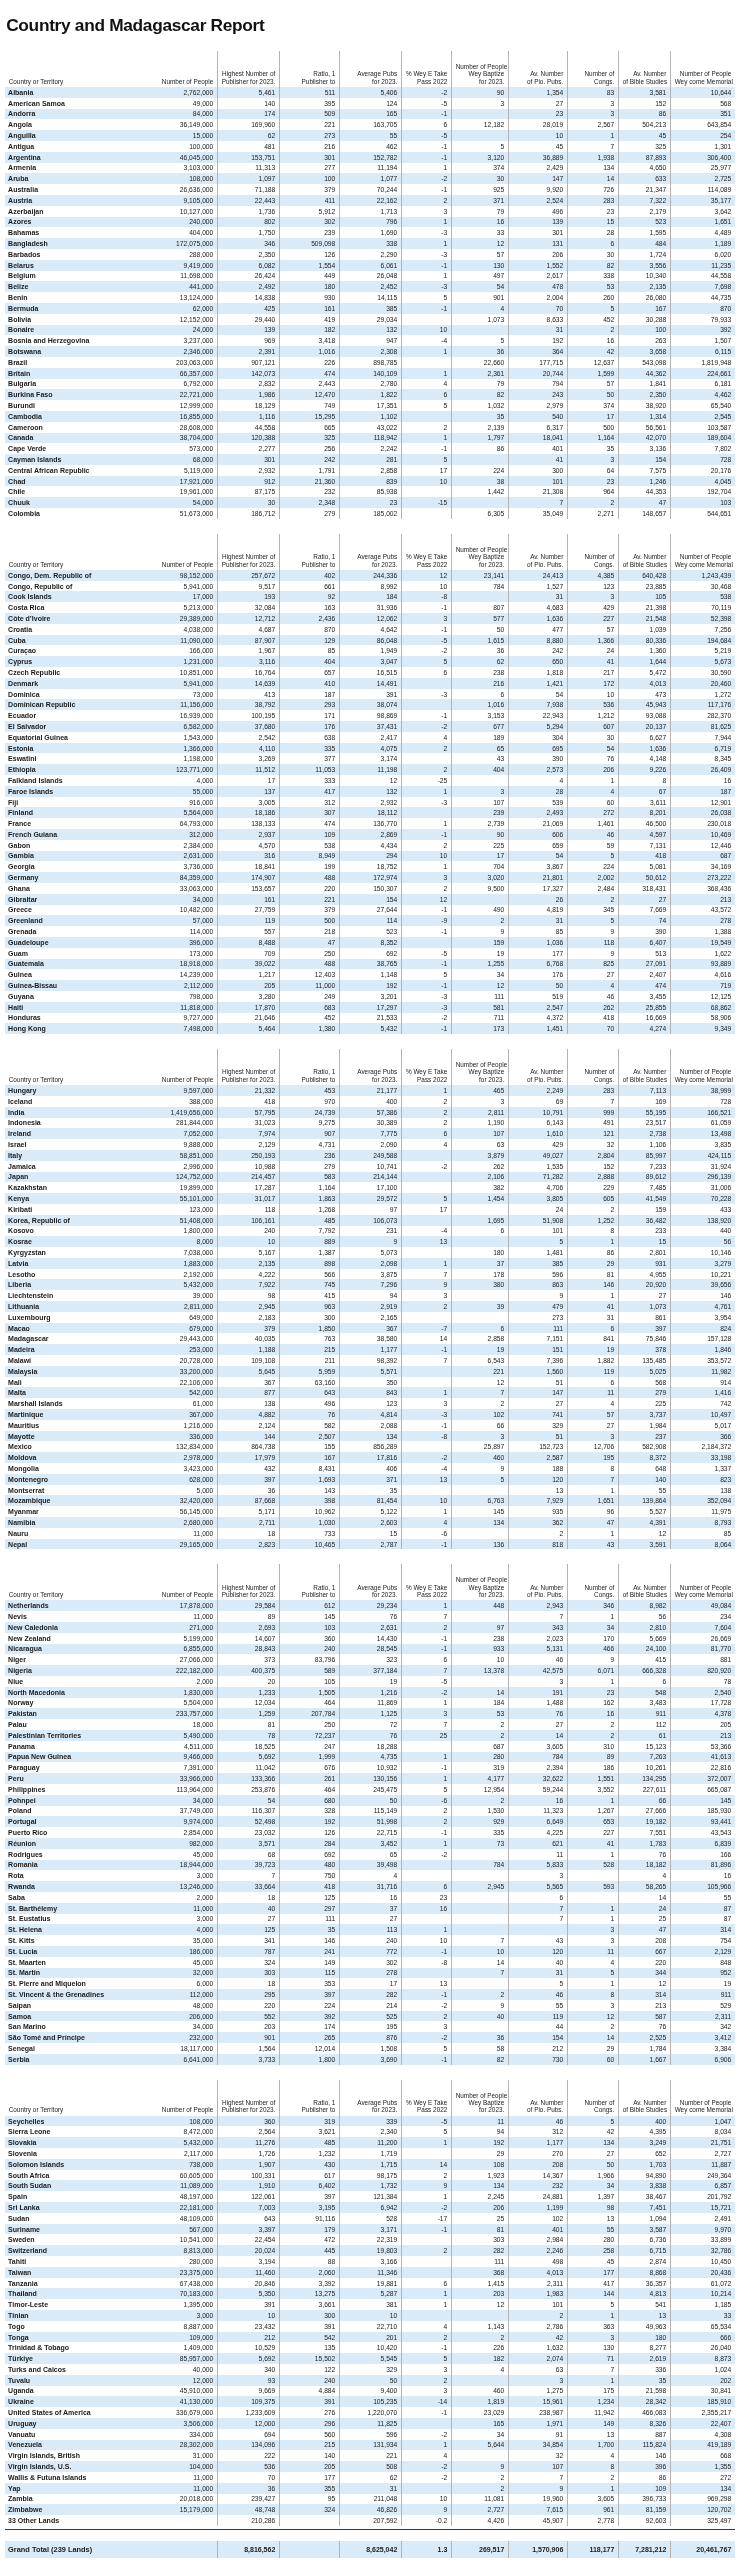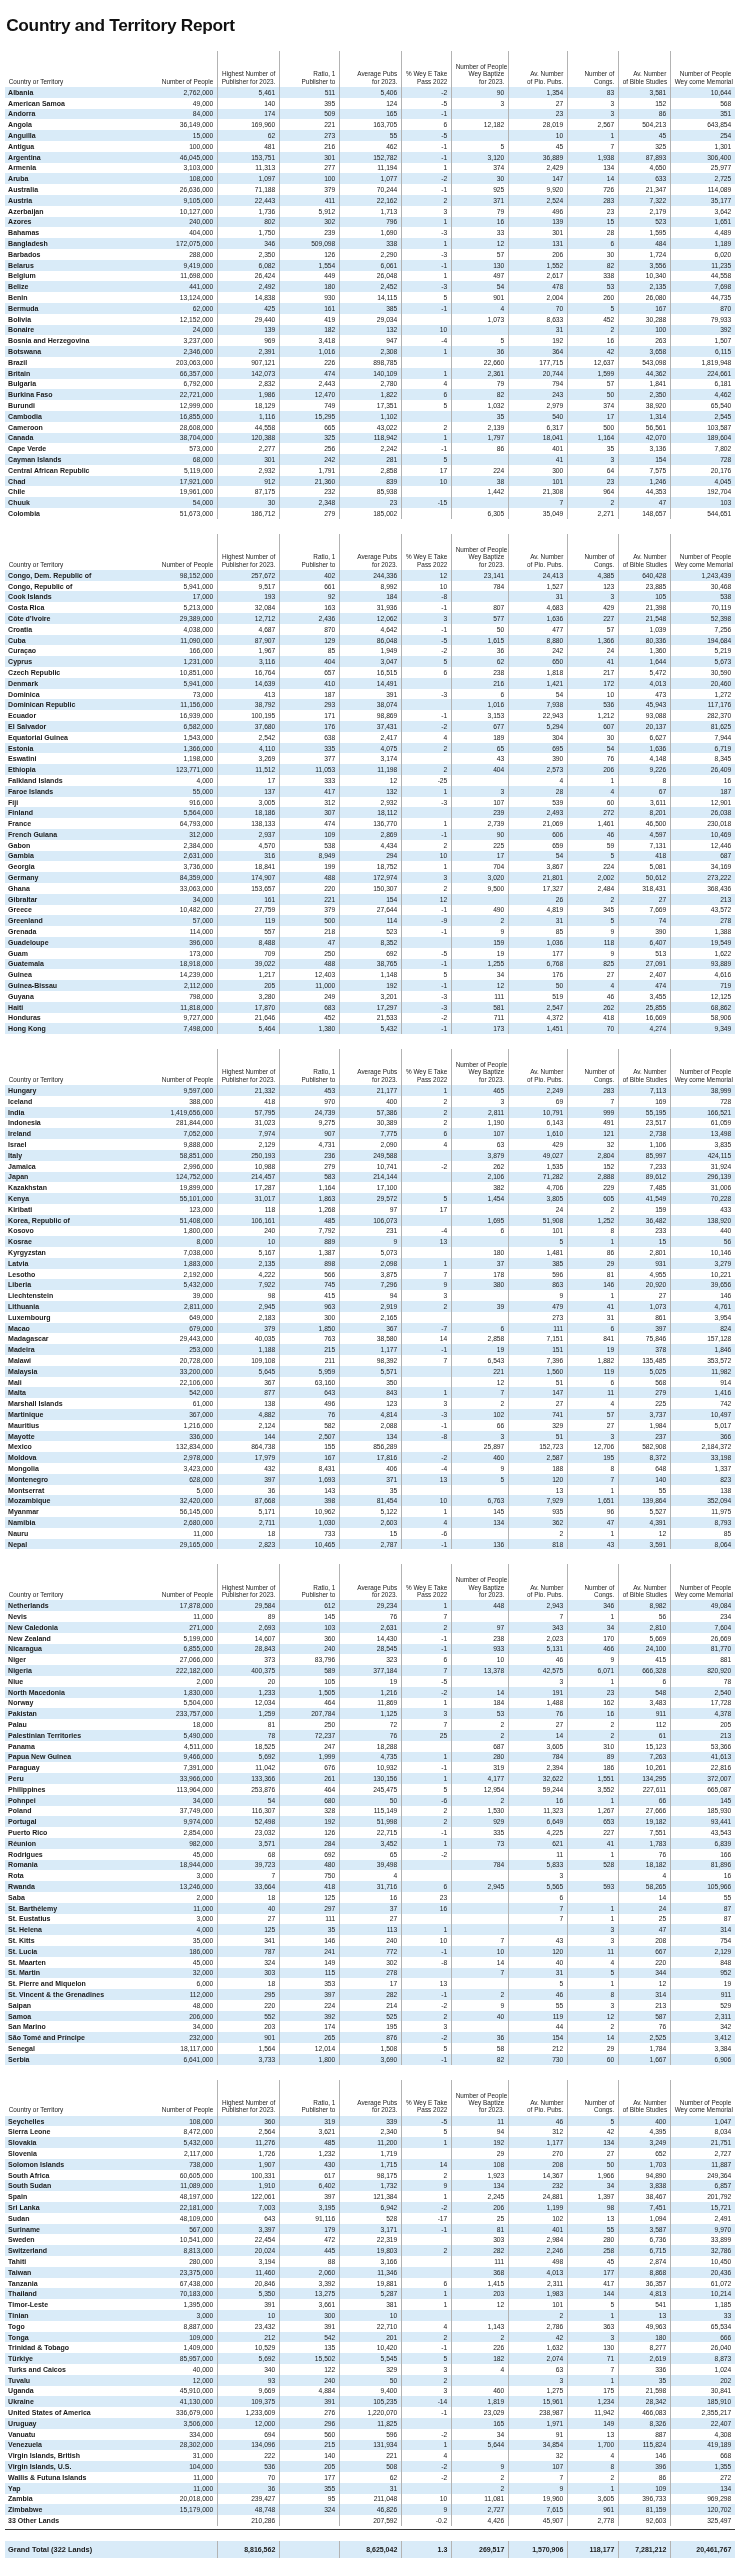--- a/index.html
+++ b/index.html
@@ -46,7 +46,7 @@
 <body>
 
 <div class="page">
-  <h1 class="title">Country and Territory Report</h1>
+  <h1 class="title">Country and Madagascar Report</h1>
   <div class="tbl" id="tbl">
       <div class="section">
         <div class="hrow">

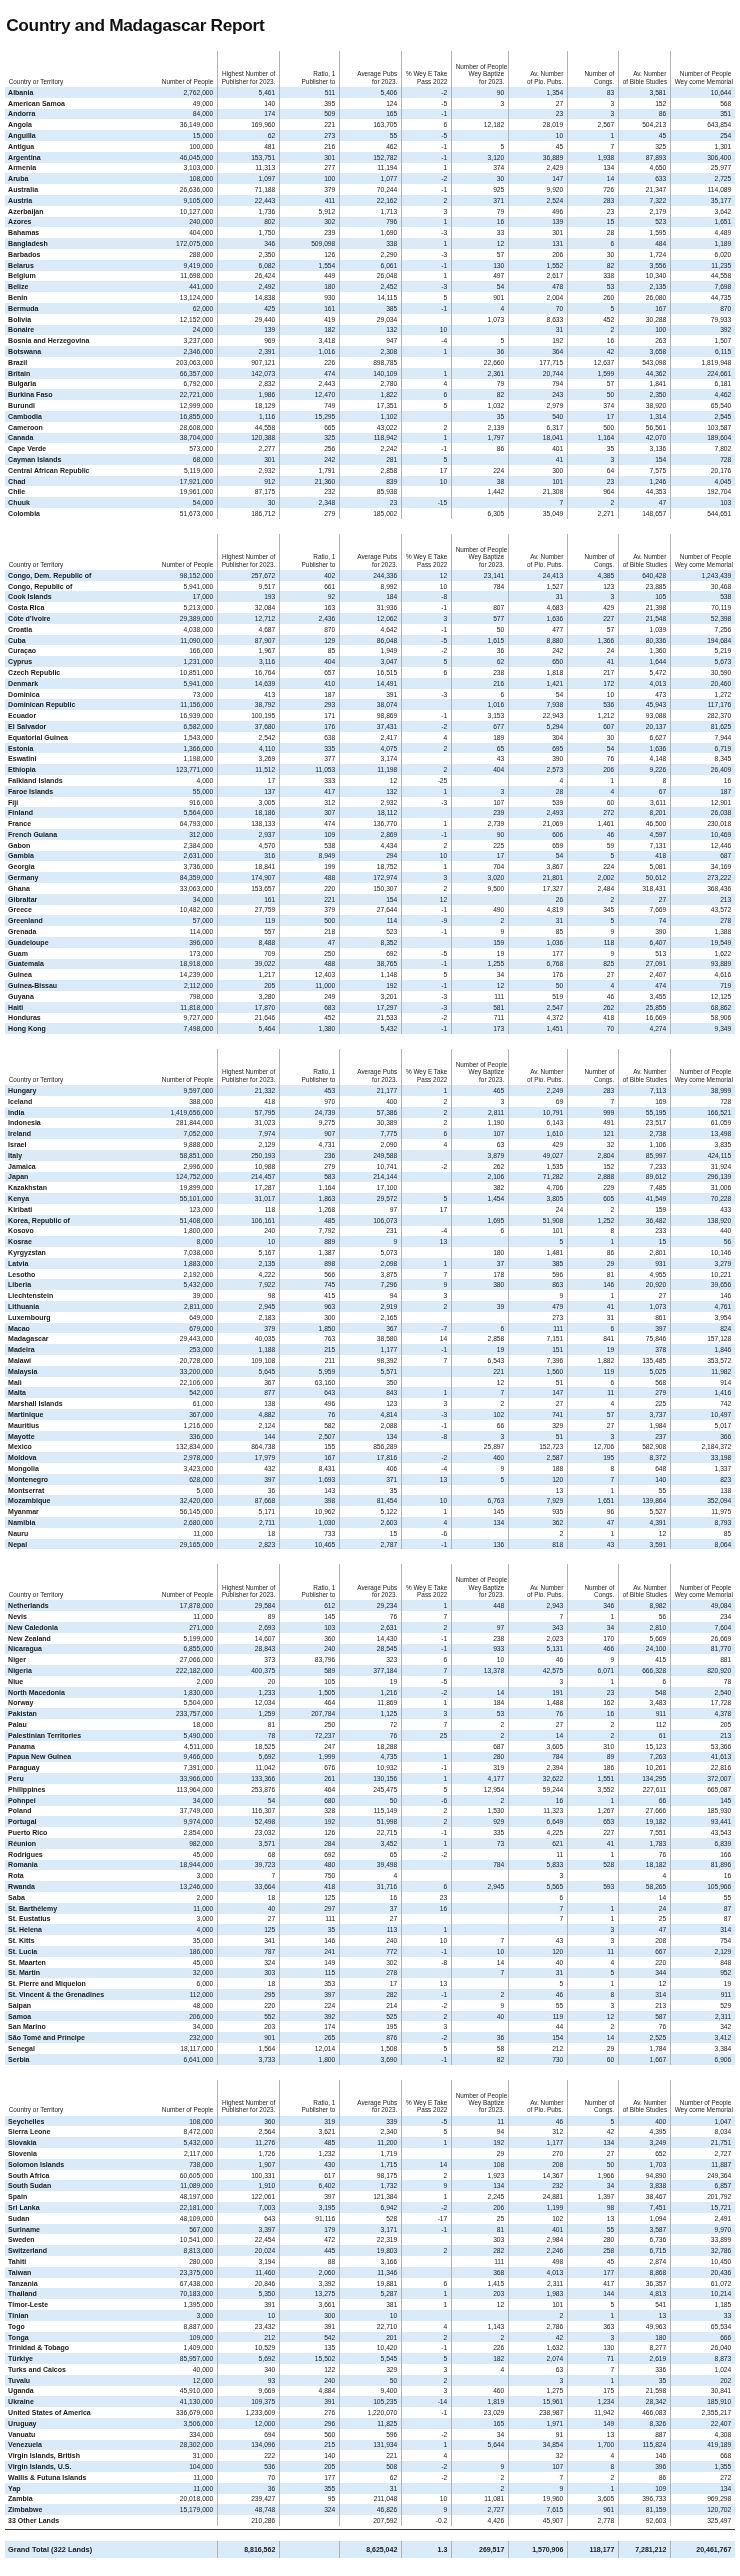--- a/index.html
+++ b/index.html
@@ -2986,7 +2986,7 @@
       </div>
       <div class="total-rule"></div>
       <div class="grand">
-        <div class="cell first" style="width: 137px;">Grand Total (322 Lands)</div>
+        <div class="cell first" style="width: 137px;">Grand Total (239 Lands)</div>
         <div class="cell sep" style="width: 76px;"></div>
         <div class="cell sep" style="width: 62px;">8,816,562</div>
         <div class="cell sep" style="width: 60px;"></div>

